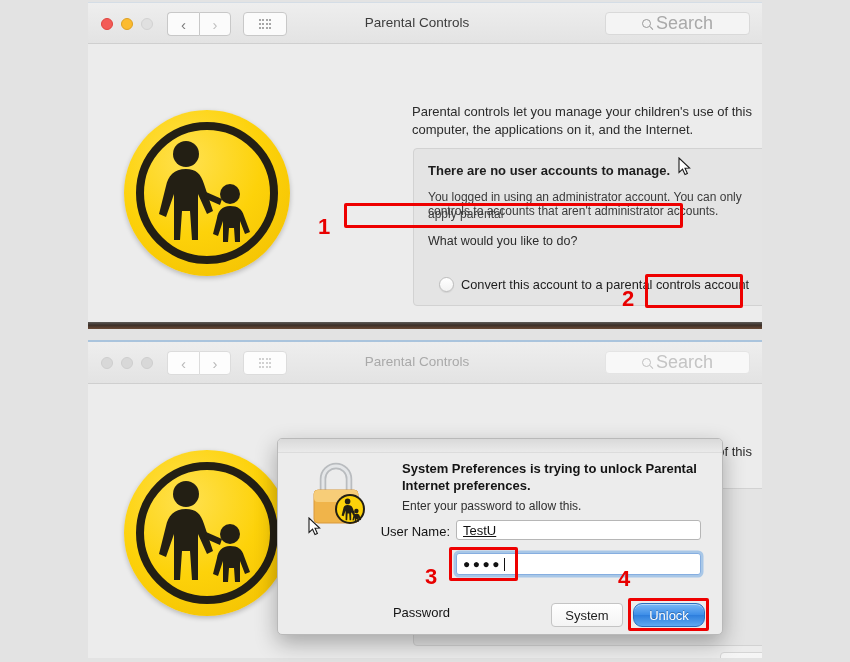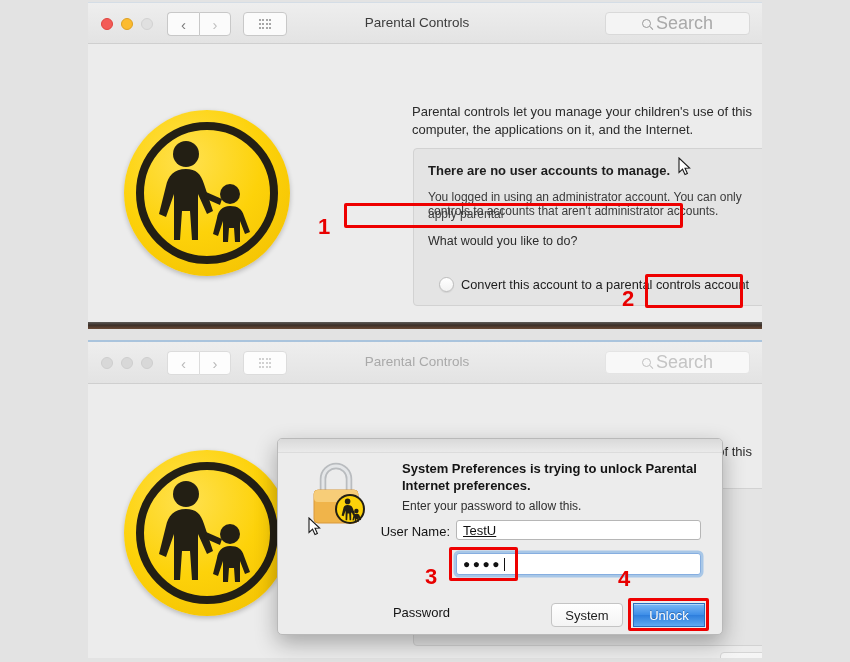--- a/index.html
+++ b/index.html
@@ -94,7 +94,7 @@
   .btn-blue {
     position: absolute; display: flex; align-items: center; justify-content: center;
     background: linear-gradient(to bottom, #7ab8f5 0%, #3f8fe8 48%, #2f7fdd 52%, #5fa9f0 100%);
-    border: 1px solid #2a6fbf; border-radius: 0;
+    border: 1px solid #2a6fbf; border-radius: 9px;
     color: #fff; font-size: 13px; text-shadow: 0 -1px 0 rgba(0,0,0,.28);
     box-shadow: inset 0 1px 0 rgba(255,255,255,.45);
   }

